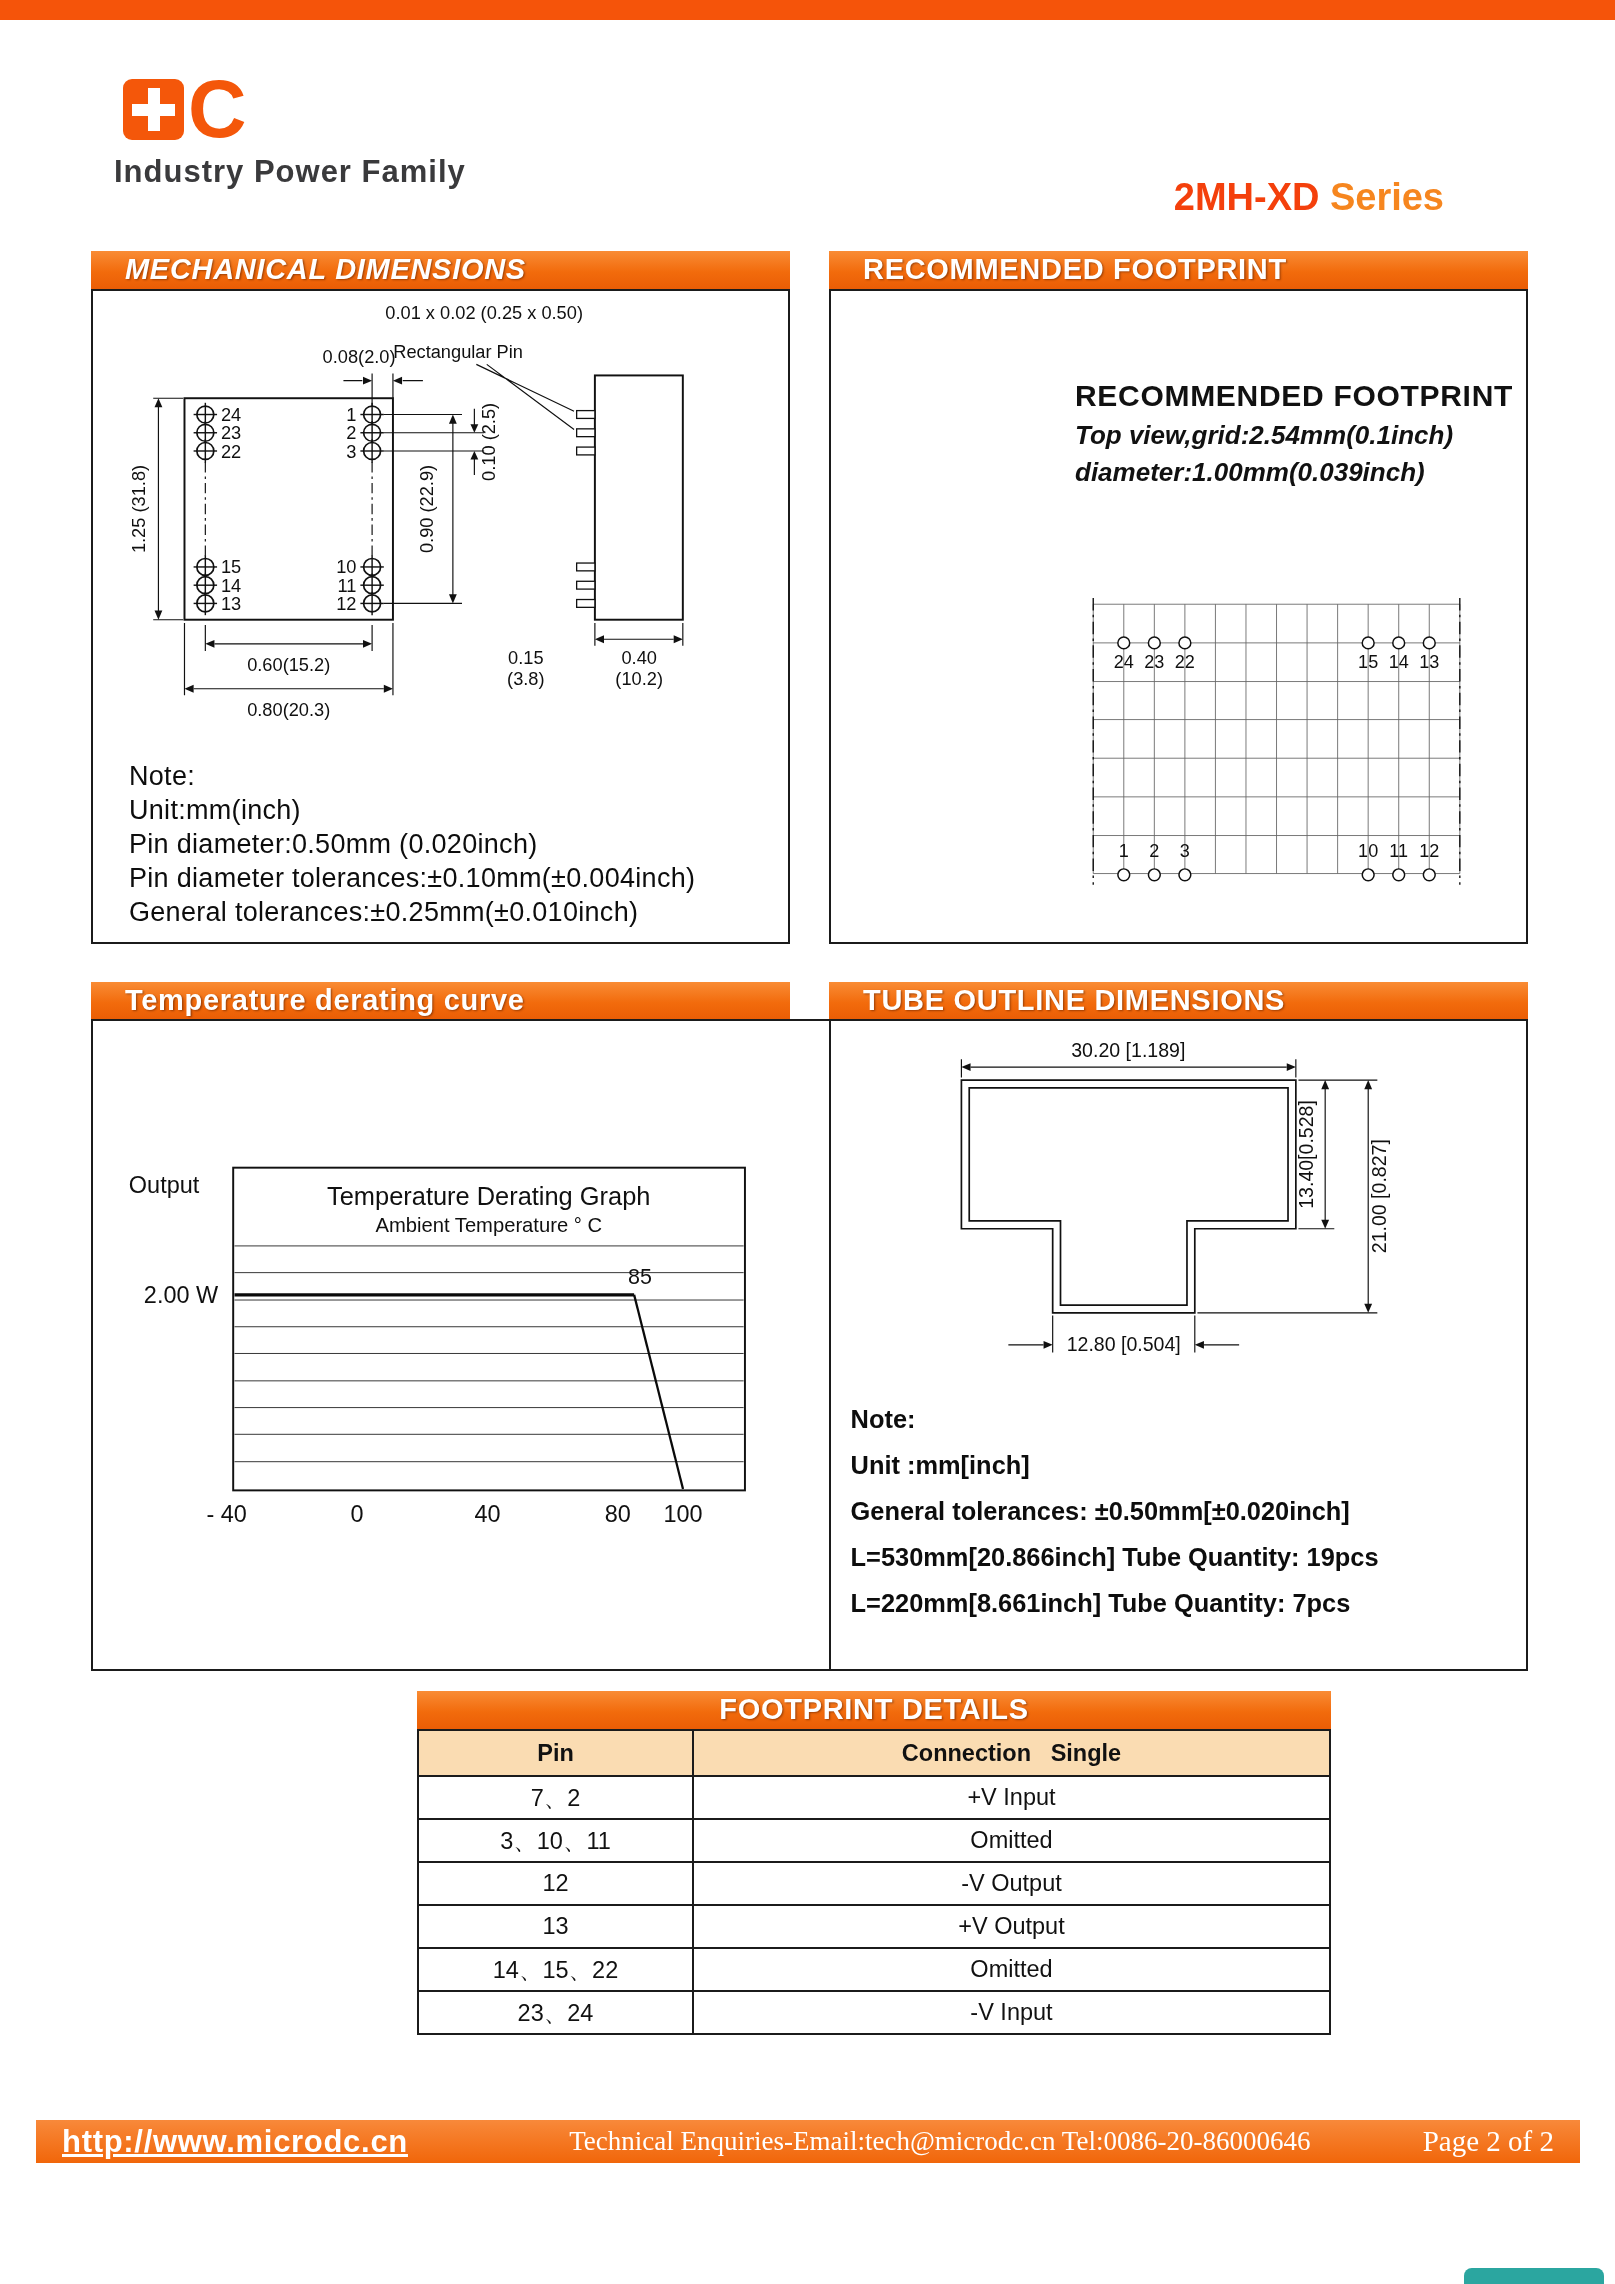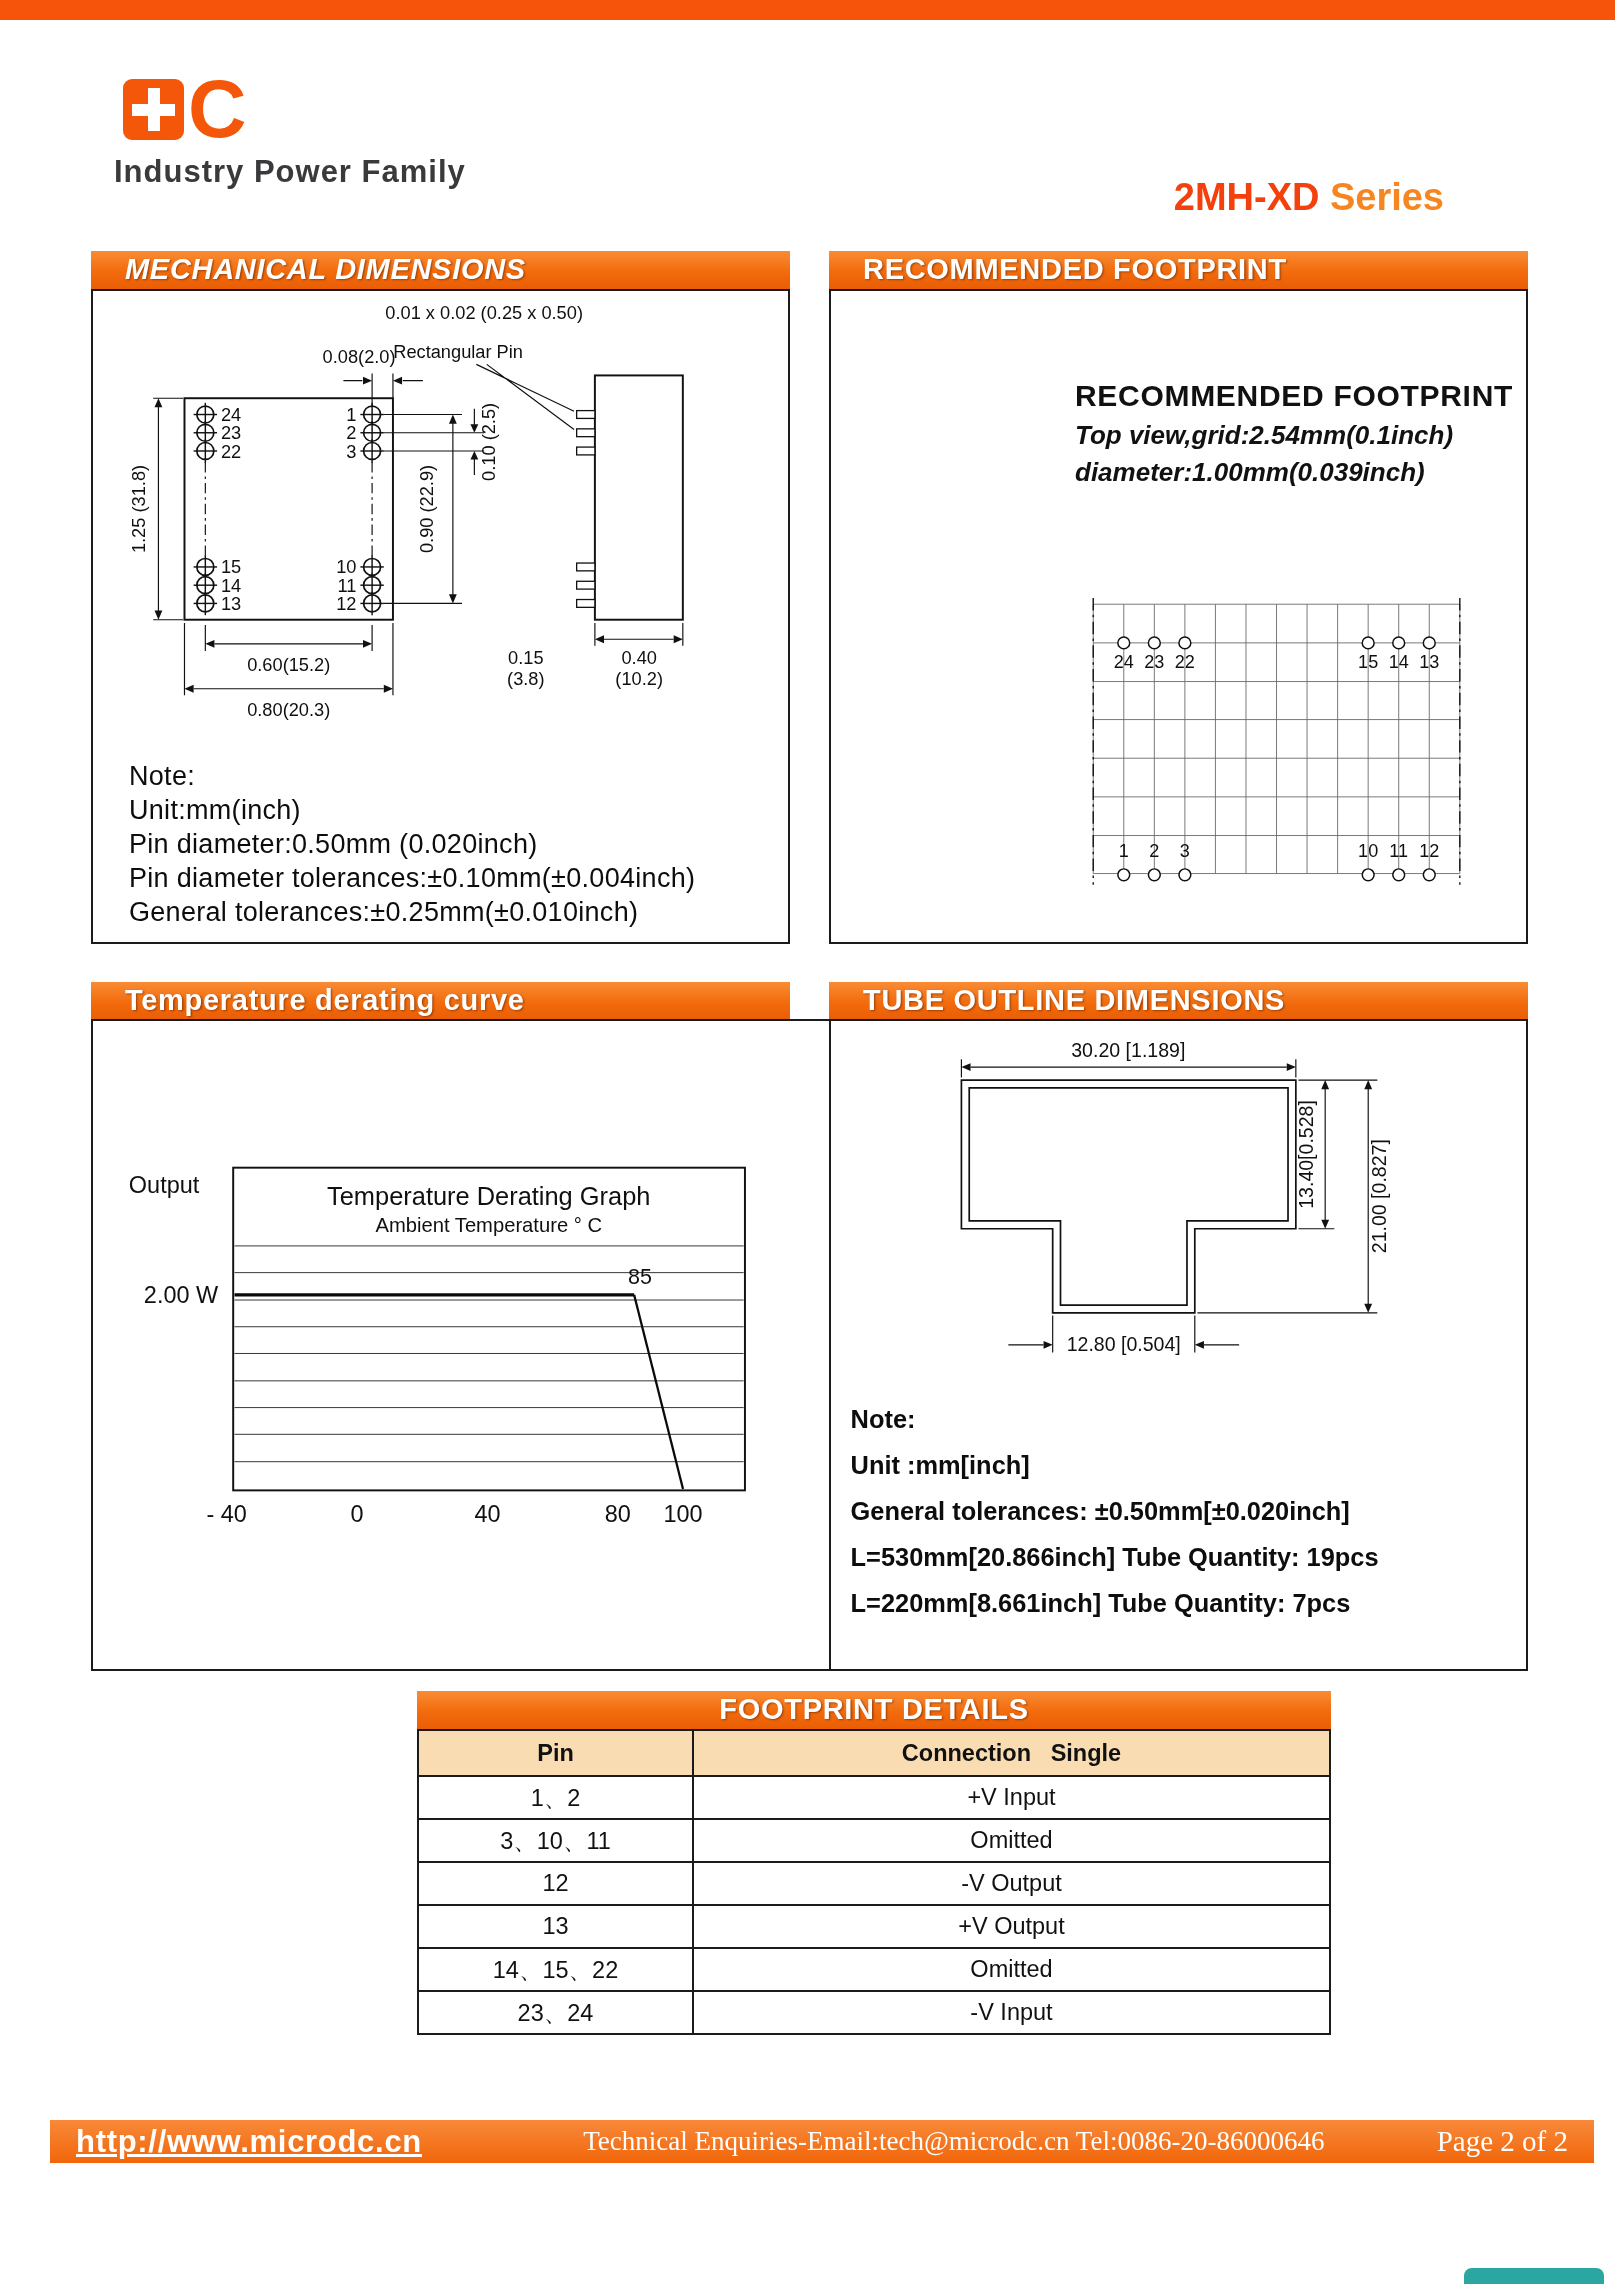--- a/index.html
+++ b/index.html
@@ -328,7 +328,7 @@
         <td>Connection&nbsp;&nbsp;&nbsp;Single</td>
       </tr>
       <tr>
-        <td class="c1">1、2</td>
+        <td class="c1">7、2</td>
         <td>+V Input</td>
       </tr>
       <tr>

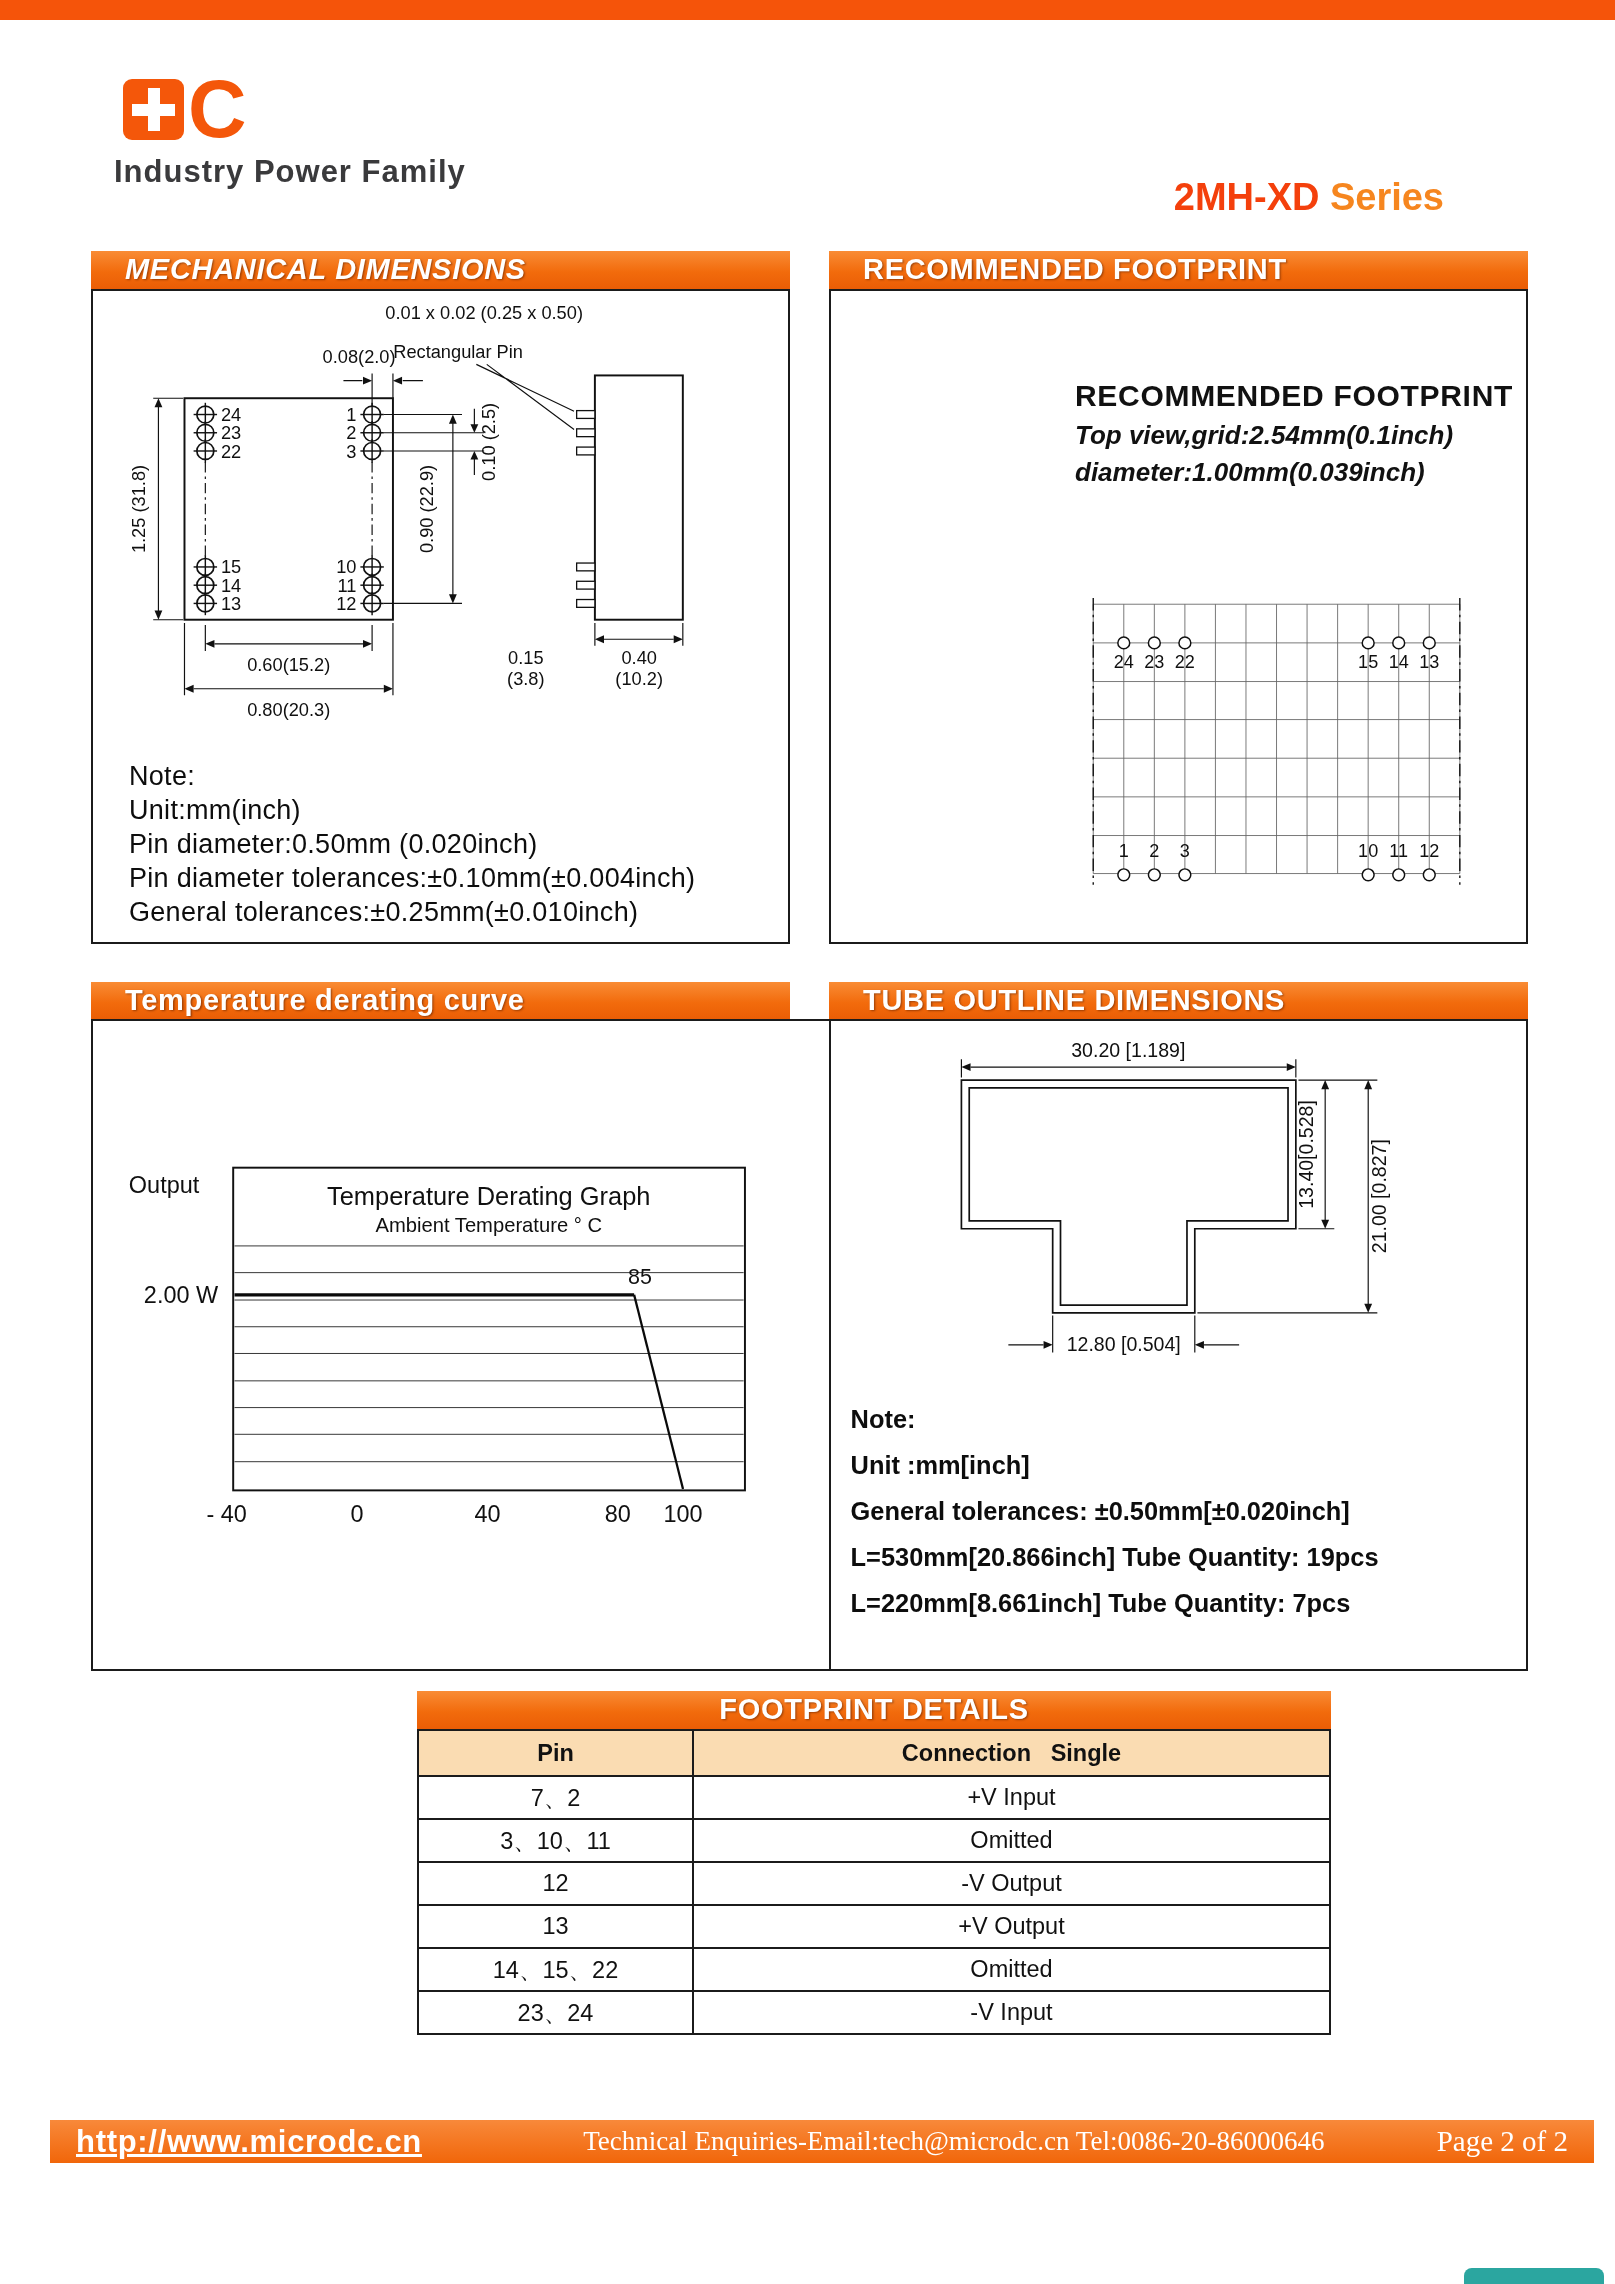--- a/index.html
+++ b/index.html
@@ -68,7 +68,7 @@
   #footer {
     position: absolute; left: 36px; top: 2120px; width: 1544px; height: 43px;
     background: linear-gradient(180deg, #f8893a, #f1660a); color: #fff;
-    display: flex; align-items: center; padding: 0 26px; margin-left: 14px;
+    display: flex; align-items: center; padding: 0 26px;
   }
   .f-url { font-size: 31px; font-weight: 700; text-decoration: underline; letter-spacing: 0.7px; color: #fff; }
   .f-contact { font-family: Liberation Serif, serif; font-size: 27px; margin-left: 49px; flex: 1; text-align: center; }

